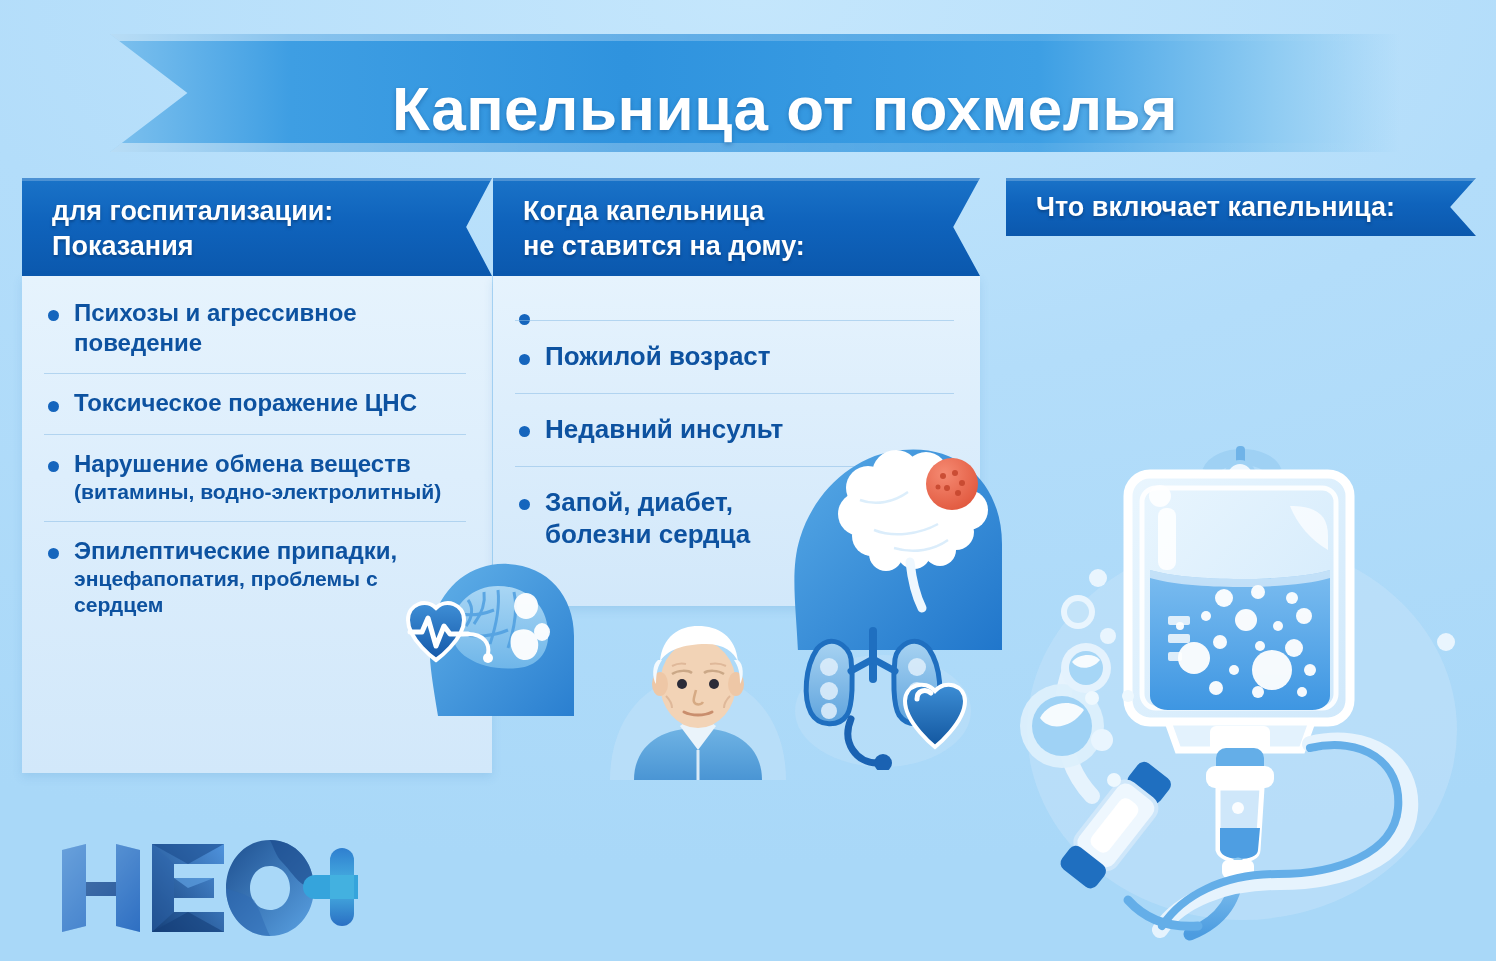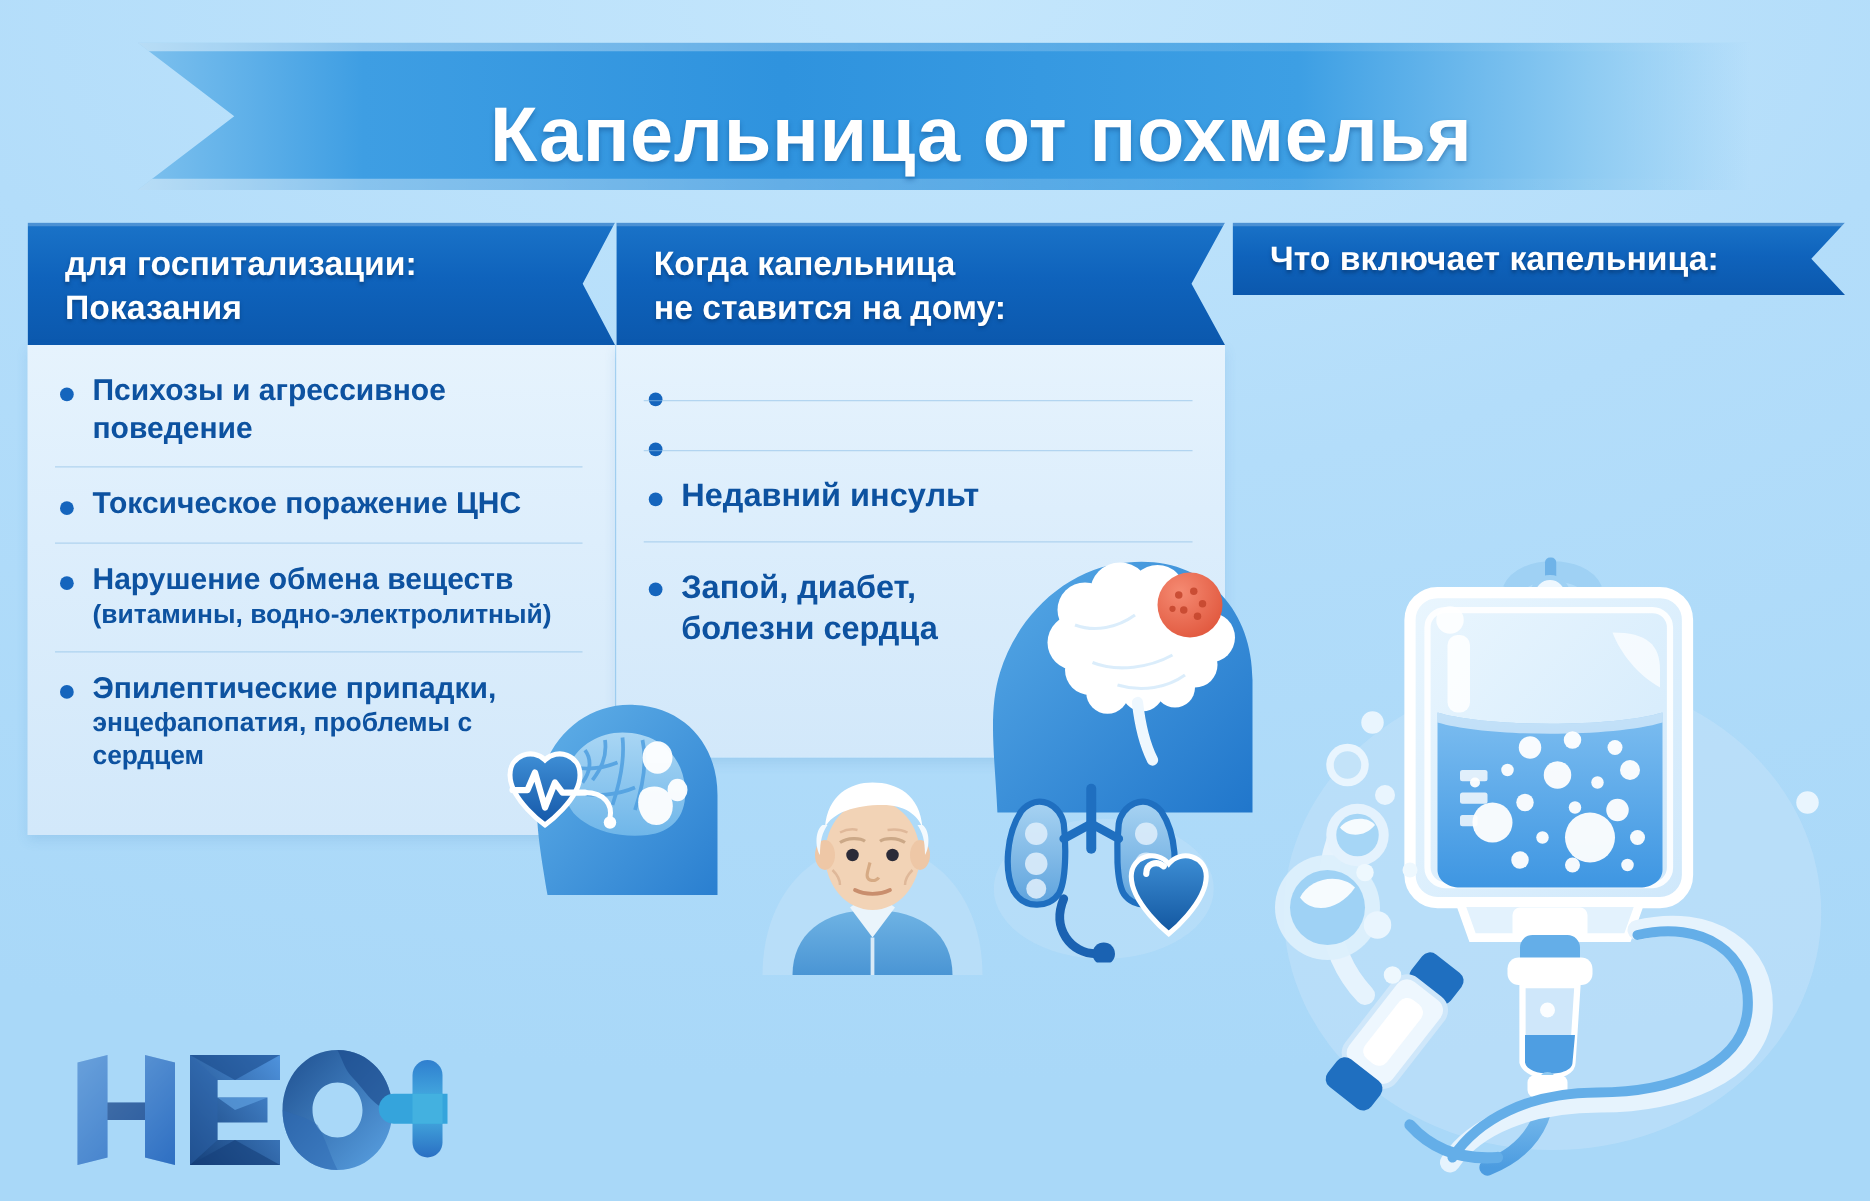--- a/index.html
+++ b/index.html
@@ -57,7 +57,7 @@
     box-shadow:0 3px 6px rgba(40,110,170,.22);
   }
   .col-head.two-line{height:98px;}
-  .col-head.one-line{height:58px;padding-top:12px;padding-bottom:12px;}
+  .col-head.one-line{height:58px;padding-top:12px;padding-bottom:12px;margin-left:20px;}
   .col-head.notch{
     -webkit-clip-path:polygon(0 0, 100% 0, 94.5% 50%, 100% 100%, 0 100%);
     clip-path:polygon(0 0, 100% 0, 94.5% 50%, 100% 100%, 0 100%);

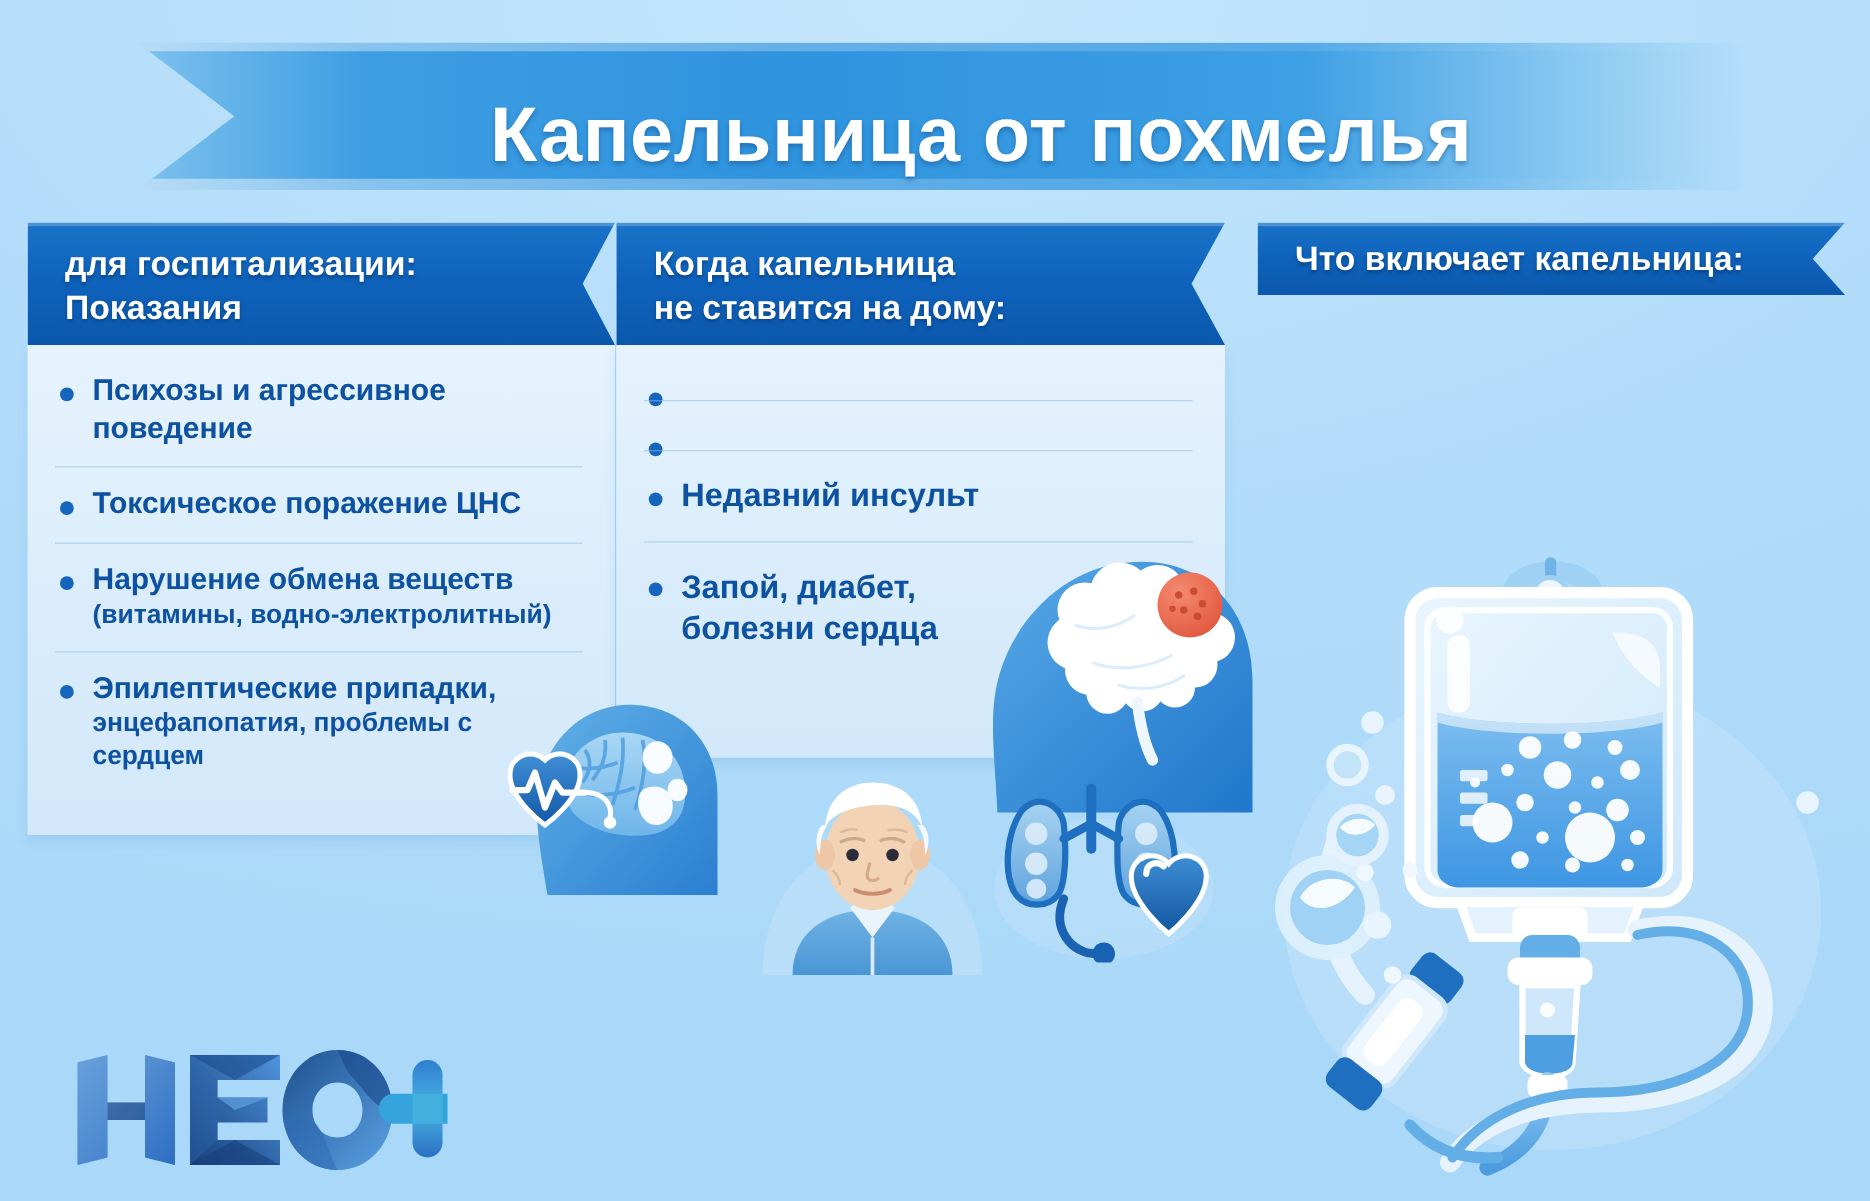--- a/index.html
+++ b/index.html
@@ -75,7 +75,7 @@
     padding:18px 26px 20px 22px;
     box-sizing:border-box;
   }
-  .col1 .col-body{height:392px;}
+  .col1 .col-body{height:497px;}
   .col2 .col-body{height:330px;}
   .col3 .col-body{height:200px;}
 

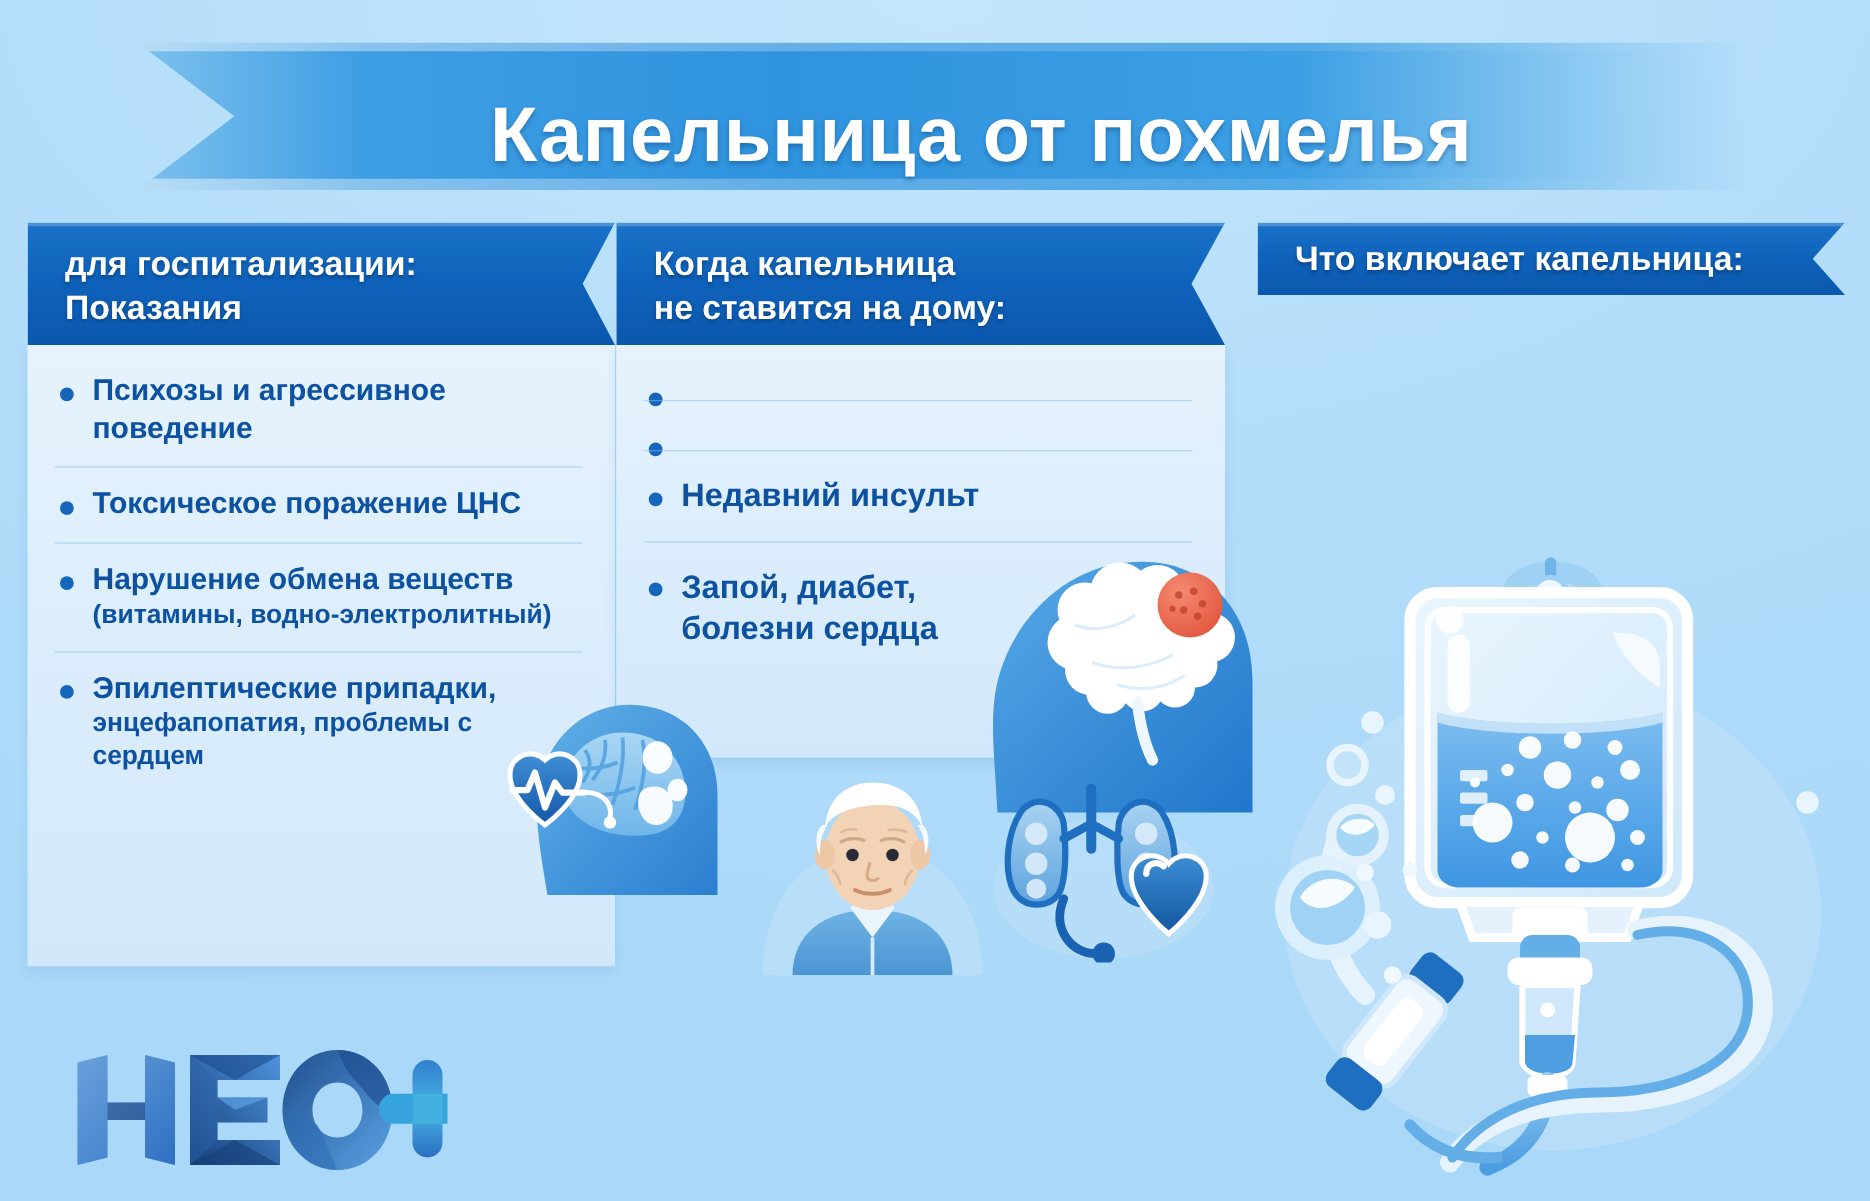--- a/index.html
+++ b/index.html
@@ -181,6 +181,7 @@
         </li>
         <li>
           <span class="dot"></span>
+          <span>Пожилой возраст</span>
         </li>
         <li>
           <span class="dot"></span>

